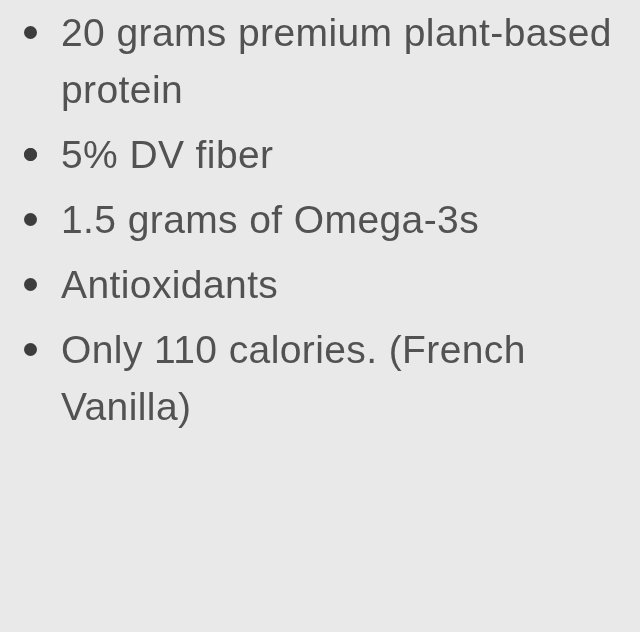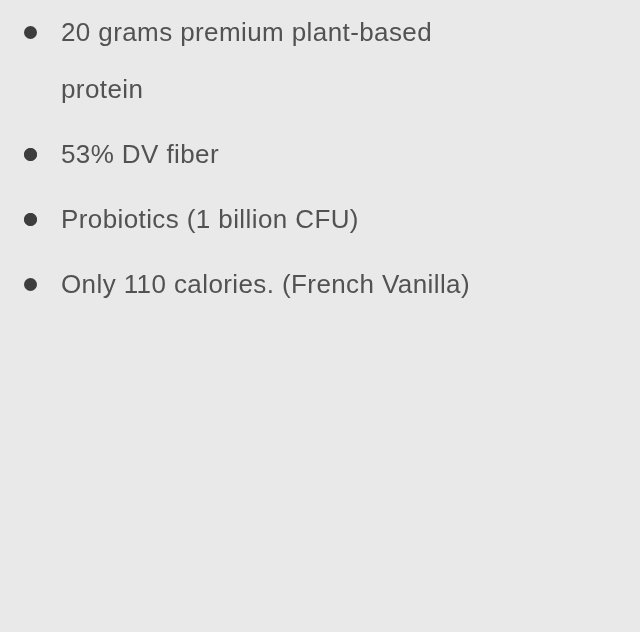--- a/index.html
+++ b/index.html
@@ -28,7 +28,7 @@
     position: relative;
     padding-left: 37px;
     margin: 0 0 8px 0;
-    font-size: 26px;
+    font-size: 39px;
     line-height: 57px;
     letter-spacing: 0.4px;
     color: #525252;

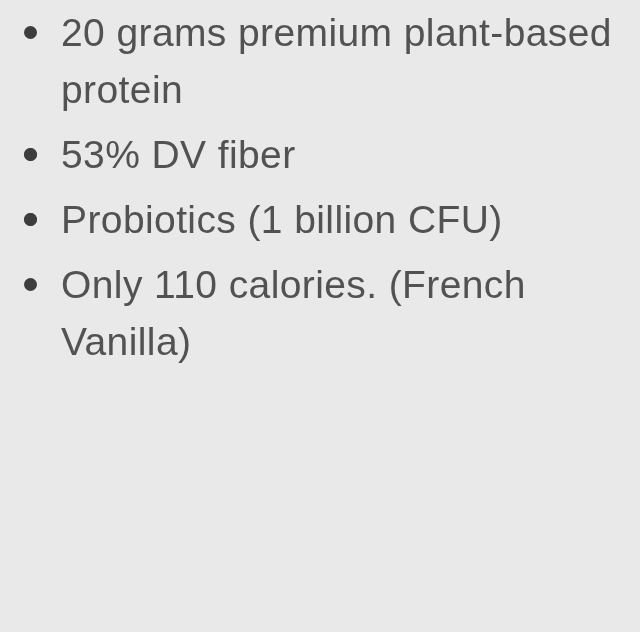--- a/index.html
+++ b/index.html
@@ -65,7 +65,7 @@
     </li>
     <li>
       <span class="bullet"></span>
-      <span class="item-text">53% DV fiber</span>
+      <span class="item-text">5% DV fiber</span>
     </li>
     <li>
       <span class="bullet"></span>

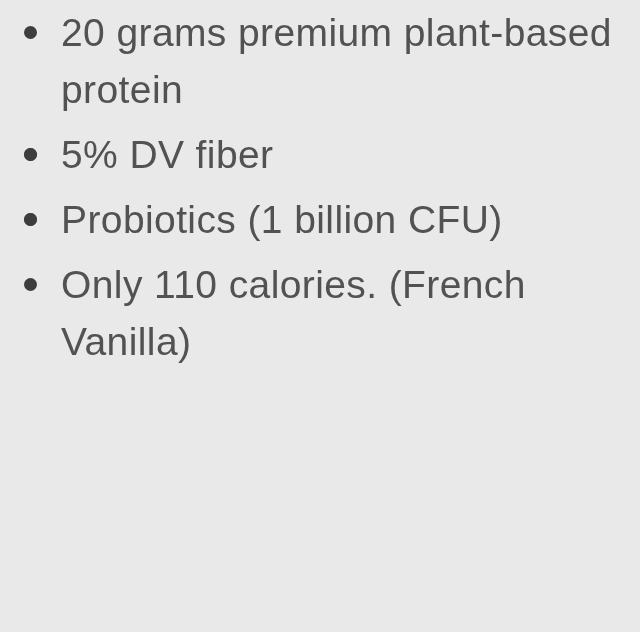--- a/index.html
+++ b/index.html
@@ -69,6 +69,10 @@
     </li>
     <li>
       <span class="bullet"></span>
+      <span class="item-text">1.5 grams of Omega-3s</span>
+    </li>
+    <li>
+      <span class="bullet"></span>
     </li>
     <li>
       <span class="bullet"></span>

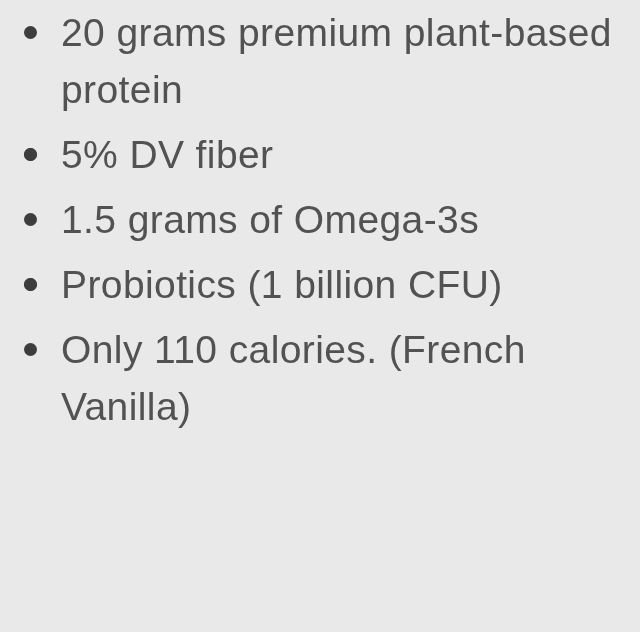--- a/index.html
+++ b/index.html
@@ -73,6 +73,7 @@
     </li>
     <li>
       <span class="bullet"></span>
+      <span class="item-text">Antioxidants</span>
     </li>
     <li>
       <span class="bullet"></span>

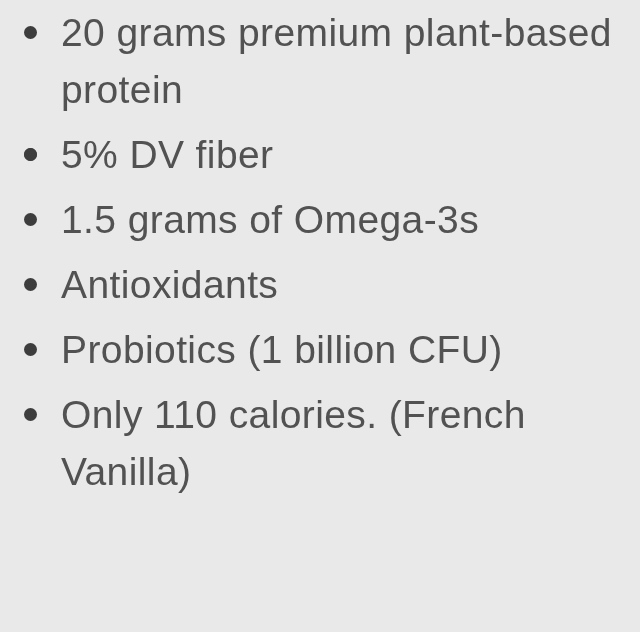--- a/index.html
+++ b/index.html
@@ -77,10 +77,6 @@
     </li>
     <li>
       <span class="bullet"></span>
-      <span class="item-text">Probiotics (1 billion CFU)</span>
-    </li>
-    <li>
-      <span class="bullet"></span>
       <span class="item-text">Only 110 calories. (French Vanilla)</span>
     </li>
   </ul>

